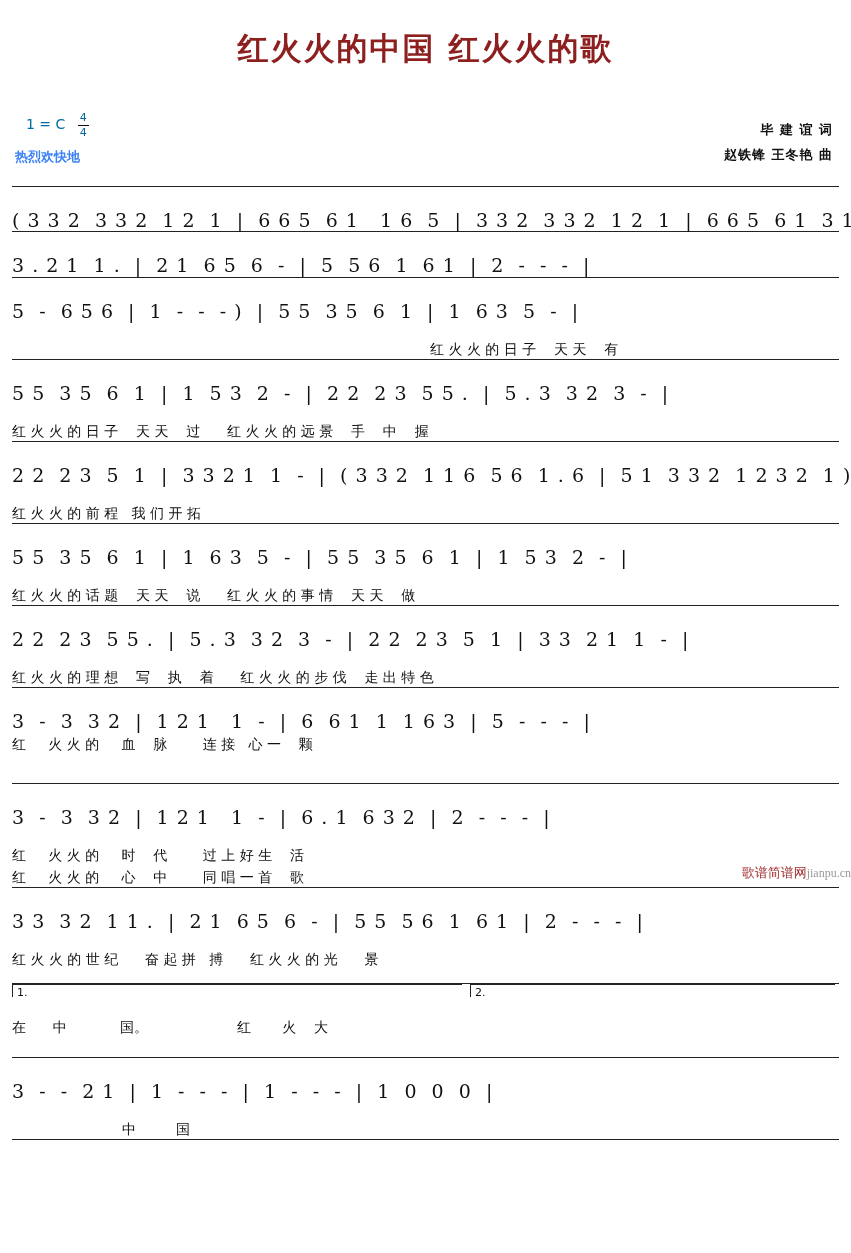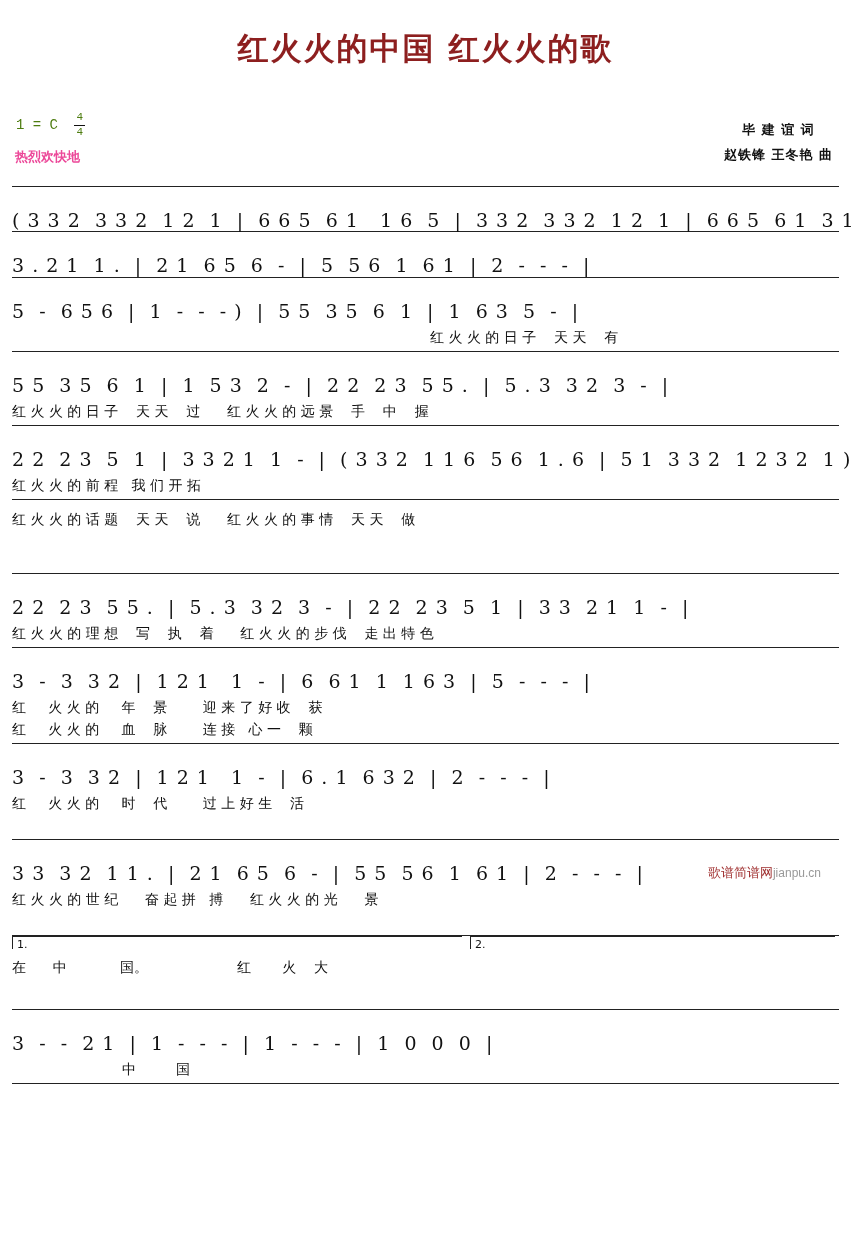--- a/index.html
+++ b/index.html
@@ -34,11 +34,10 @@
   }
   .meta-key {
     position: absolute;
-    left: 16px;
+    left: 26px;
     top: 112px;
     font-size: 14px;
-    color: #4d7c0f;
-    font-family: Liberation Mono, monospace;
+    color: #0369a1;
   }
   .meta-key .frac {
     display: inline-block;

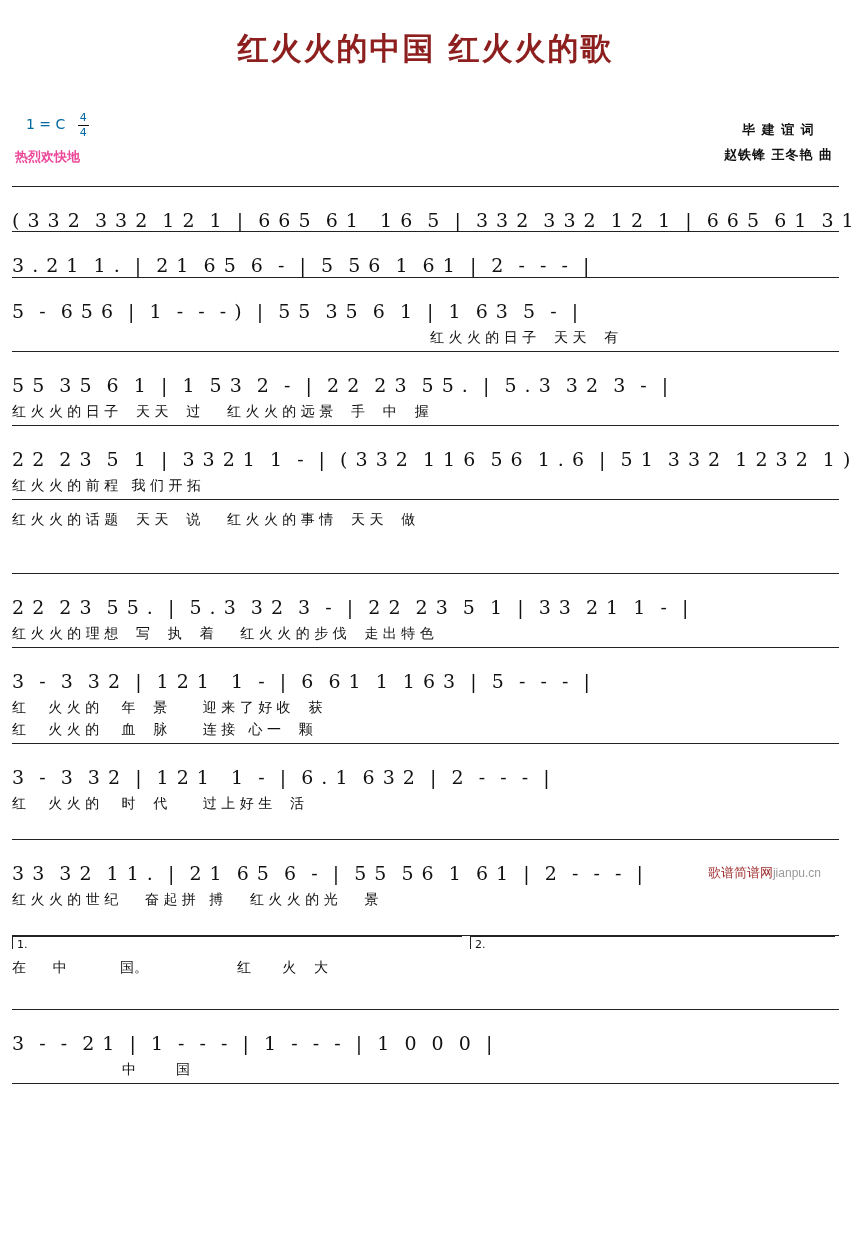--- a/index.html
+++ b/index.html
@@ -70,7 +70,7 @@
     top: 118px;
     font-size: 13px;
     font-weight: bold;
-    text-align: center;
+    text-align: right;
     line-height: 1.9;
     color: #111;
     letter-spacing: 1px;

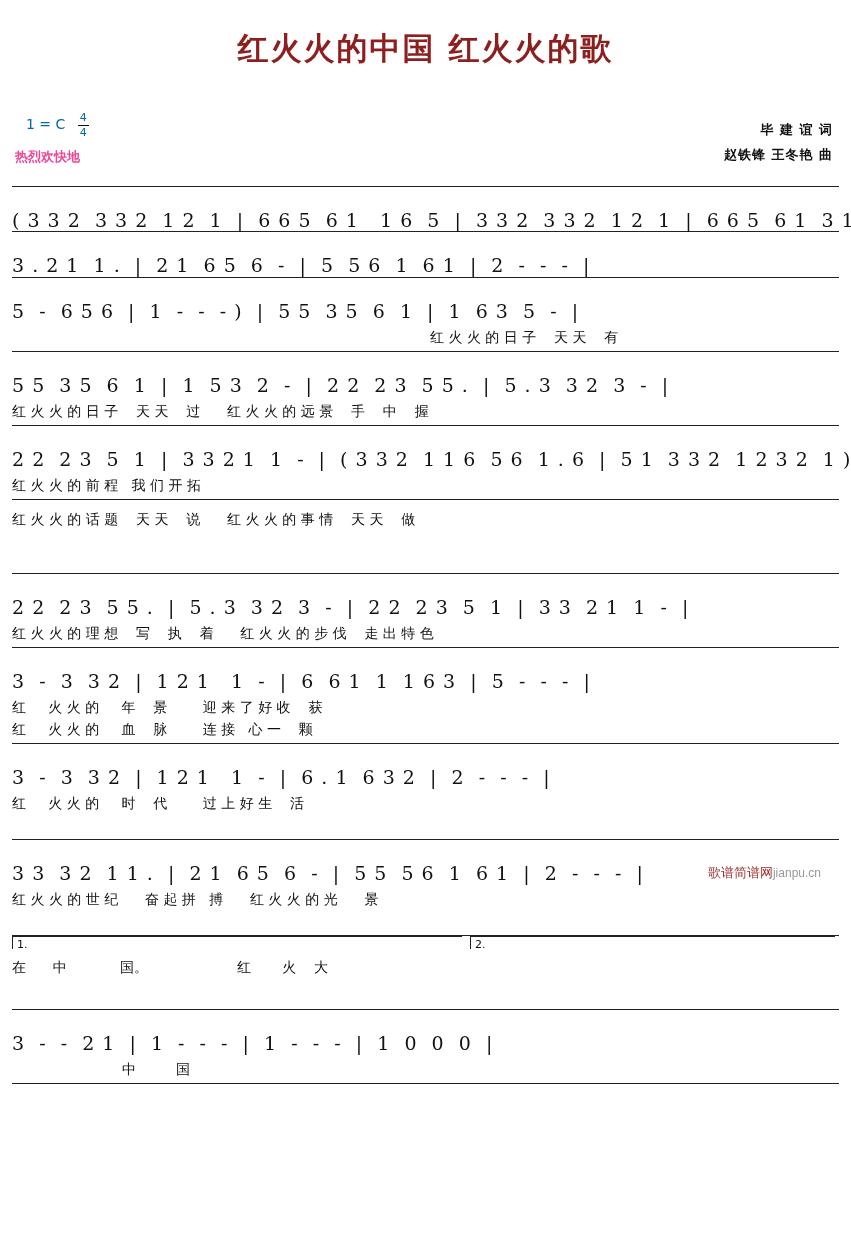--- a/index.html
+++ b/index.html
@@ -62,7 +62,7 @@
     top: 148px;
     font-size: 13px;
     font-weight: bold;
-    color: #ec4899;
+    color: #3b82f6;
   }
   .credits {
     position: absolute;

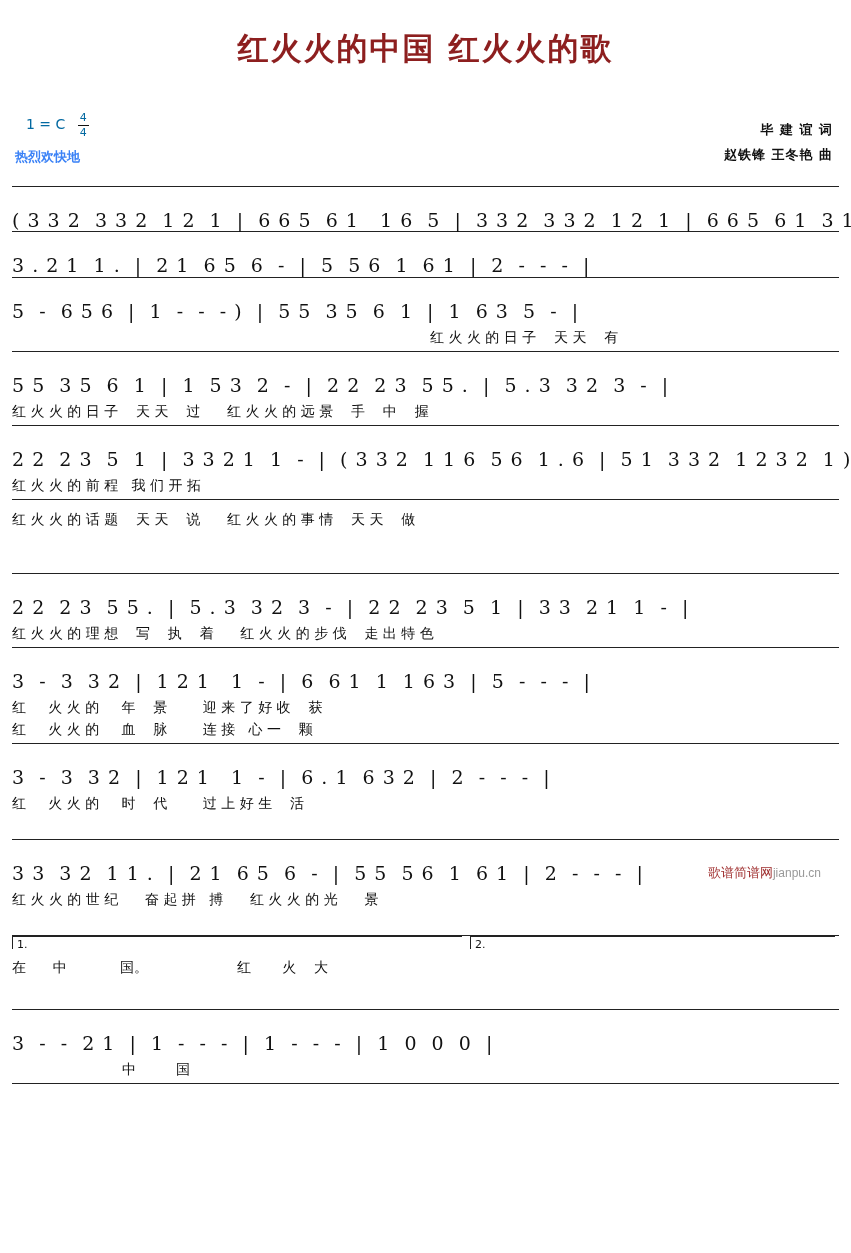--- a/index.html
+++ b/index.html
@@ -107,7 +107,7 @@
   .lyrics {
     display: flex;
     font-size: 14px;
-    margin-top: 7px;
+    margin-top: 19px;
     color: #111;
     white-space: pre;
     font-family: "DejaVu Sans", "Liberation Sans", sans-serif;

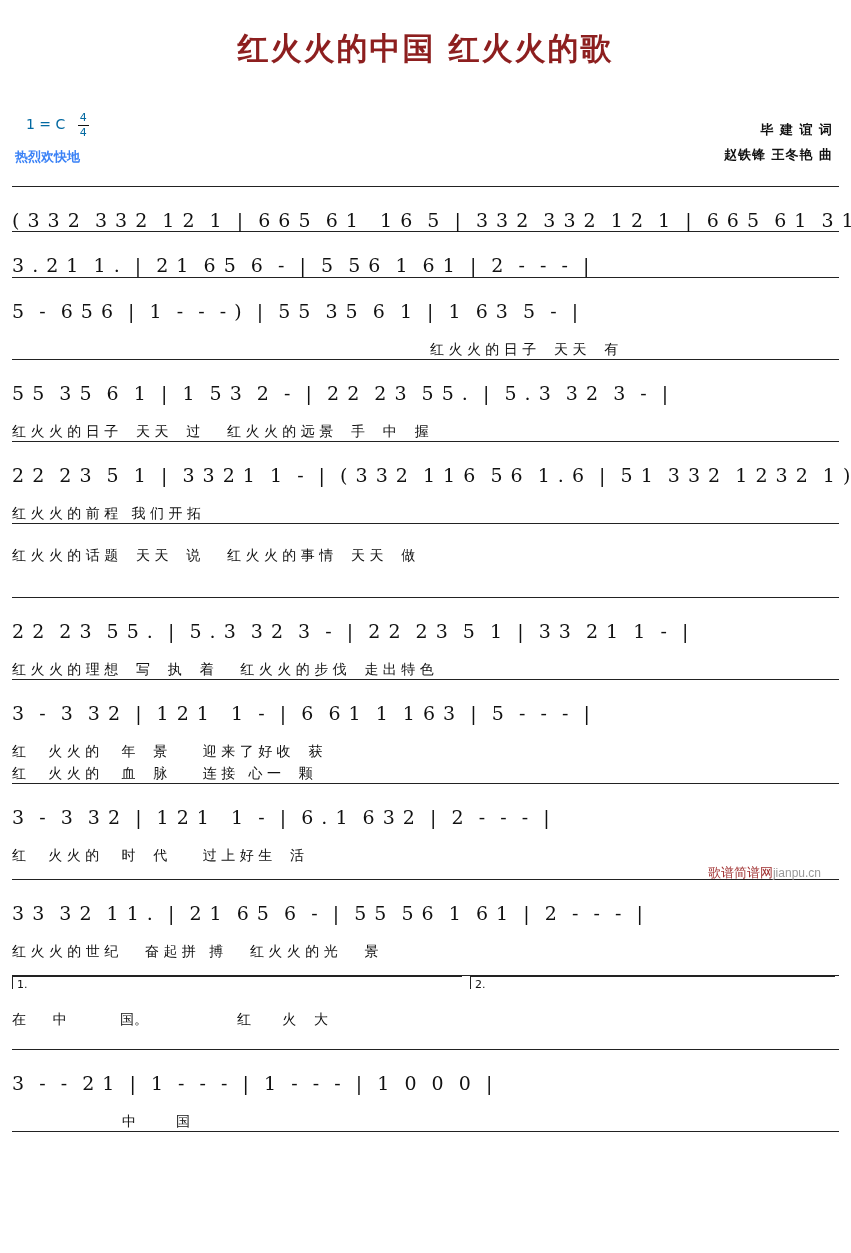--- a/index.html
+++ b/index.html
@@ -188,6 +188,7 @@
     </div>
 
     <div class="line withlyric">
+      <div class="notes raw">5 5  3 5  6  1  |  1  6 3  5  -  |  5 5  3 5  6  1  |  1  5 3  2  -  |</div>
       <div class="lyrics">红 火 火 的 话 题    天 天    说      红 火 火 的 事 情    天 天    做</div>
     </div>
 

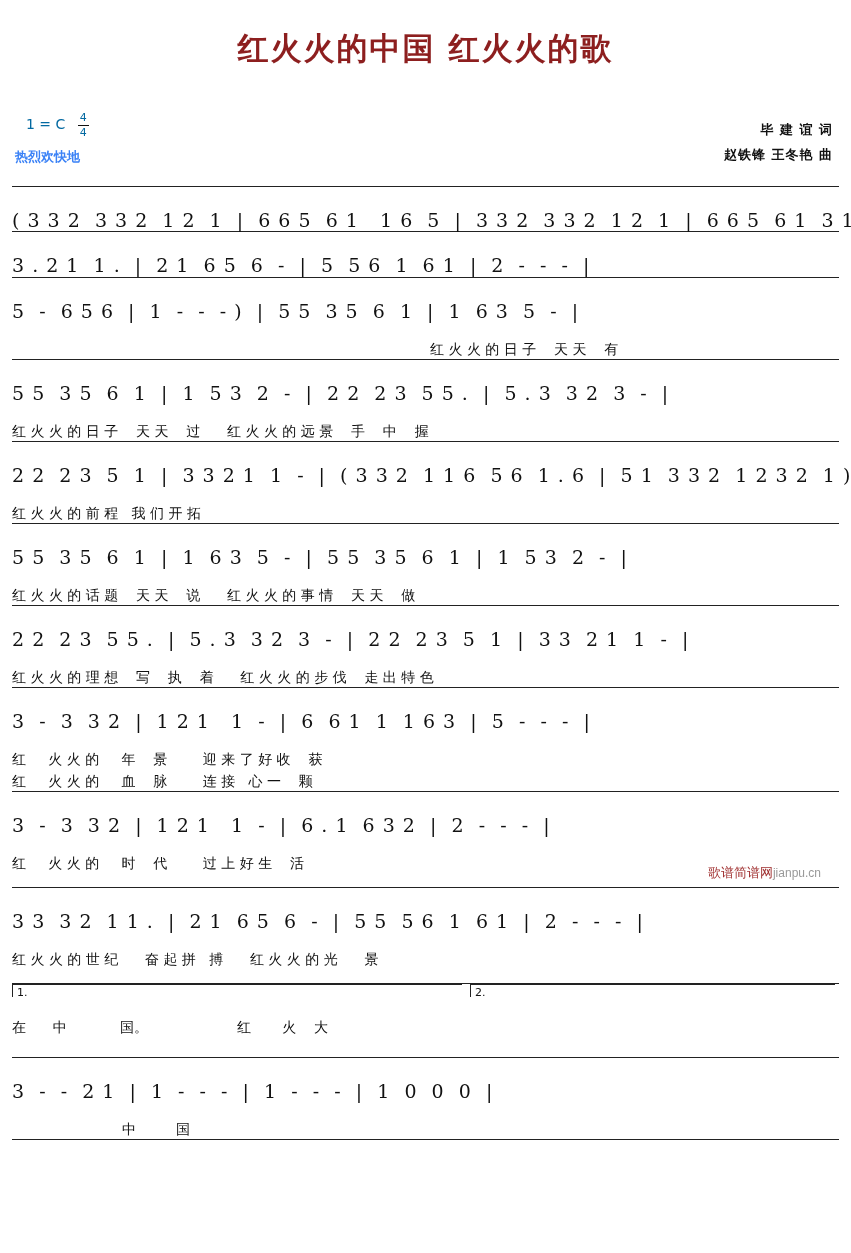--- a/index.html
+++ b/index.html
@@ -199,7 +199,6 @@
 
     <div class="line twolyric">
       <div class="notes raw">3  -  3  3 2  |  1 2 1   1  -  |  6  6 1  1  1 6 3  |  5  -  -  -  |</div>
-      <div class="lyrics">红     火 火 的     年    景        迎 来 了 好 收    获</div>
       <div class="lyrics row2">红     火 火 的     血    脉        连 接   心 一    颗</div>
     </div>
 

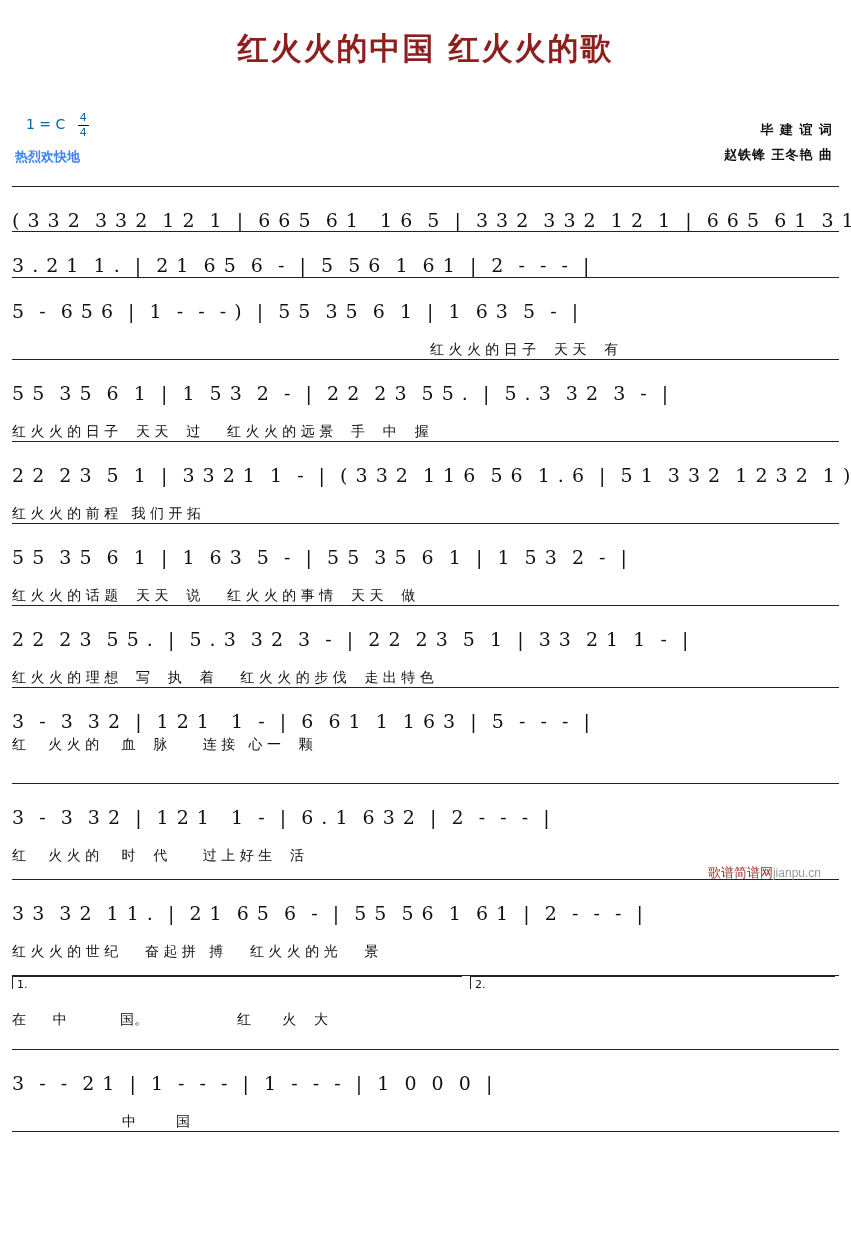--- a/index.html
+++ b/index.html
@@ -205,6 +205,7 @@
     <div class="line twolyric">
       <div class="notes raw">3  -  3  3 2  |  1 2 1   1  -  |  6 . 1  6 3 2  |  2  -  -  -  |</div>
       <div class="lyrics">红     火 火 的     时    代        过 上 好 生    活</div>
+      <div class="lyrics row2">红     火 火 的     心    中        同 唱 一 首    歌</div>
     </div>
 
     <div class="line twolyric">

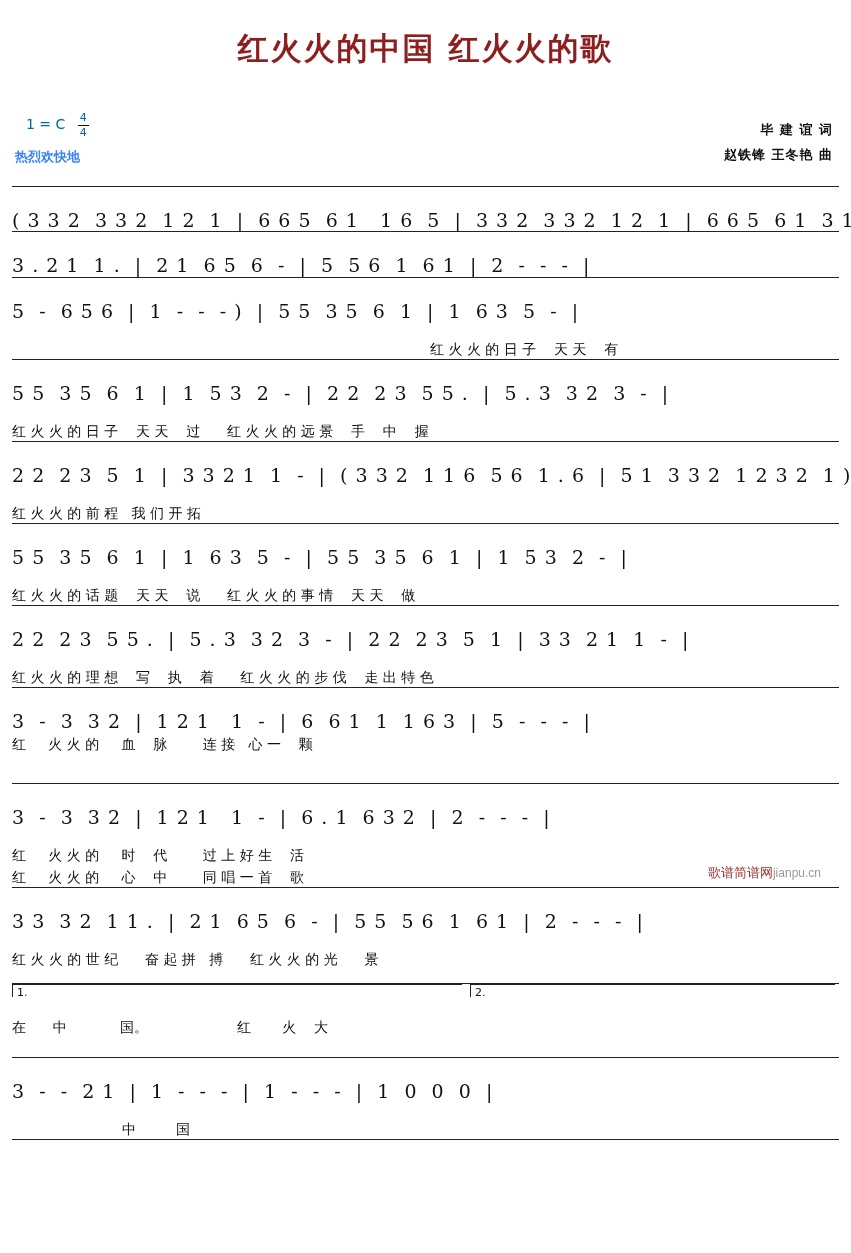--- a/index.html
+++ b/index.html
@@ -126,11 +126,11 @@
 
   .footer-credit {
     position: absolute;
-    right: 30px;
+    right: 0;
     bottom: 8px;
     font-size: 13px;
     color: #a03030;
-    font-family: Liberation Sans, sans-serif;
+    font-family: Liberation Serif, serif;
   }
   .footer-credit .site { color: #999; font-size: 12px; }
   .raw {

